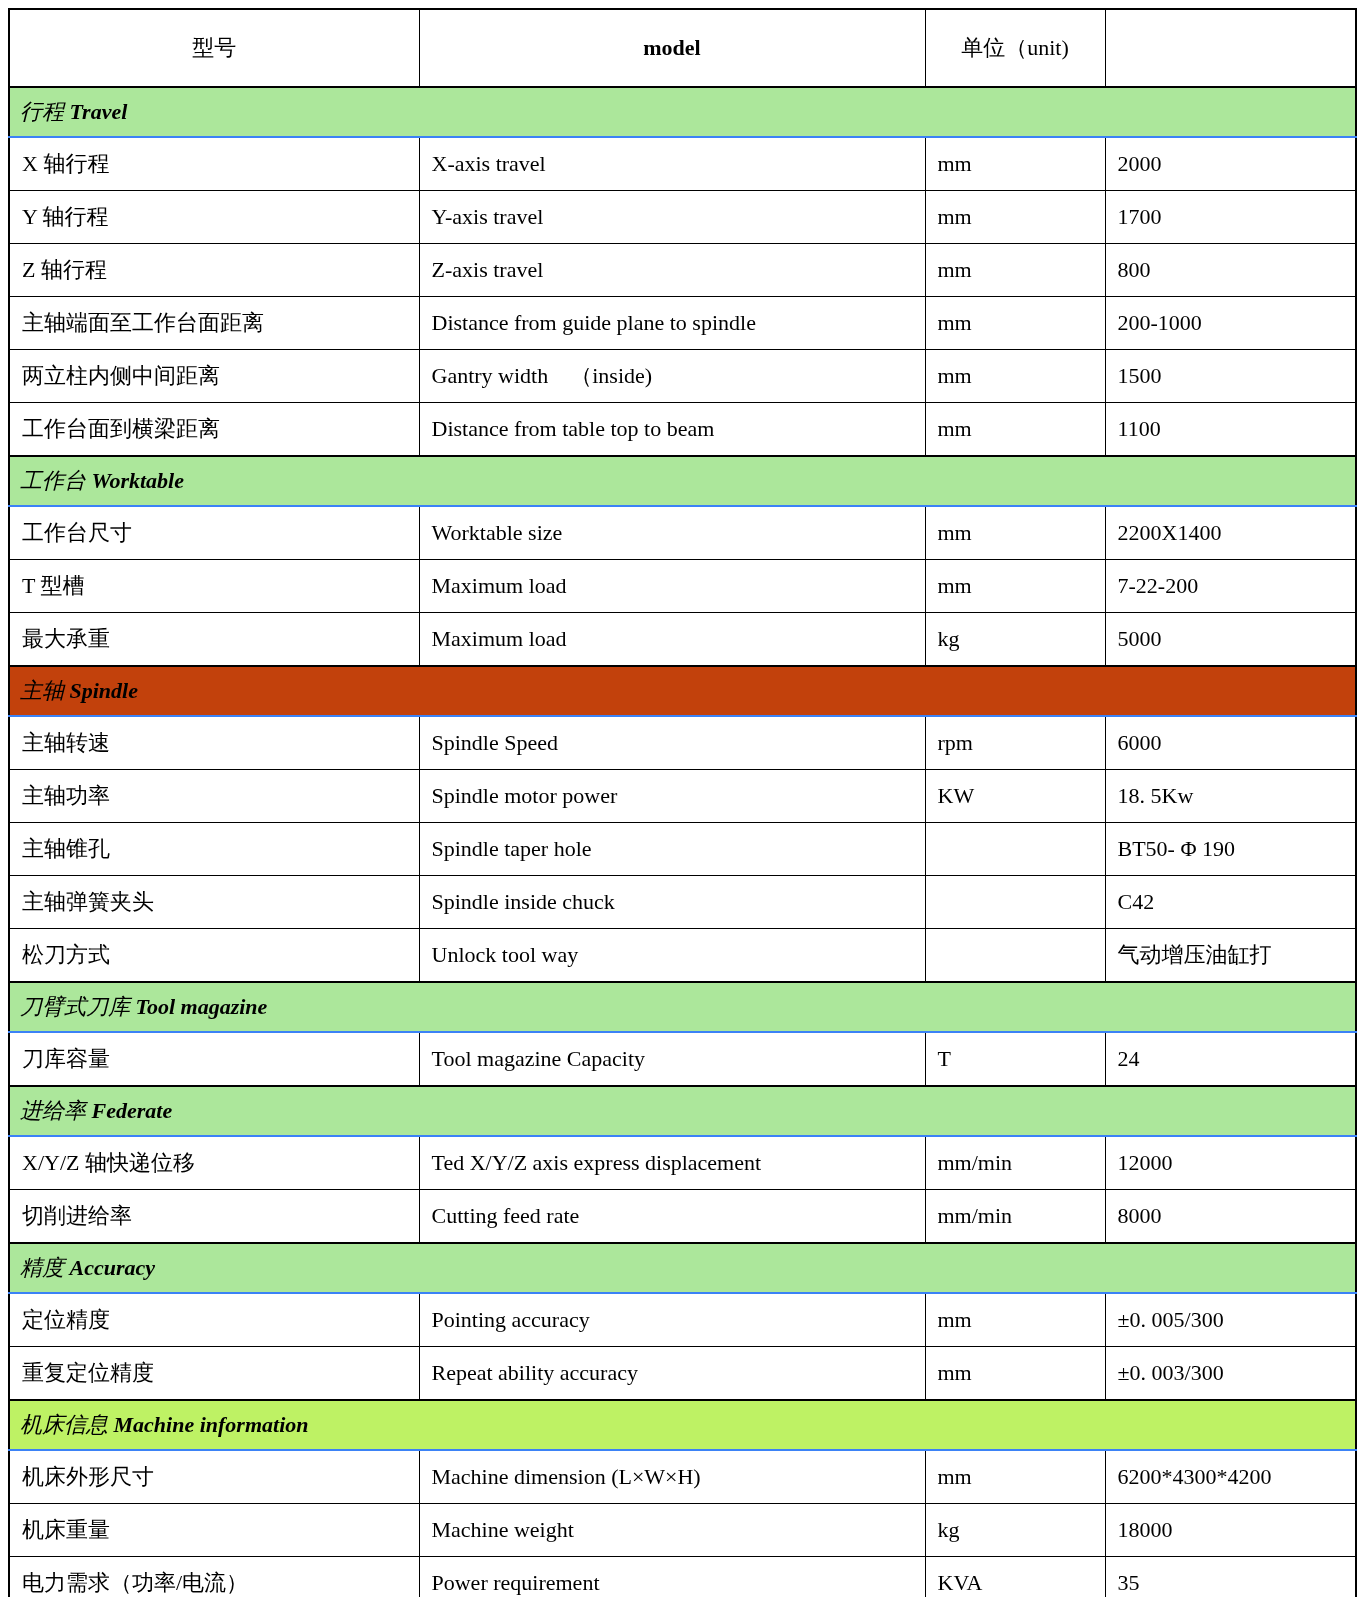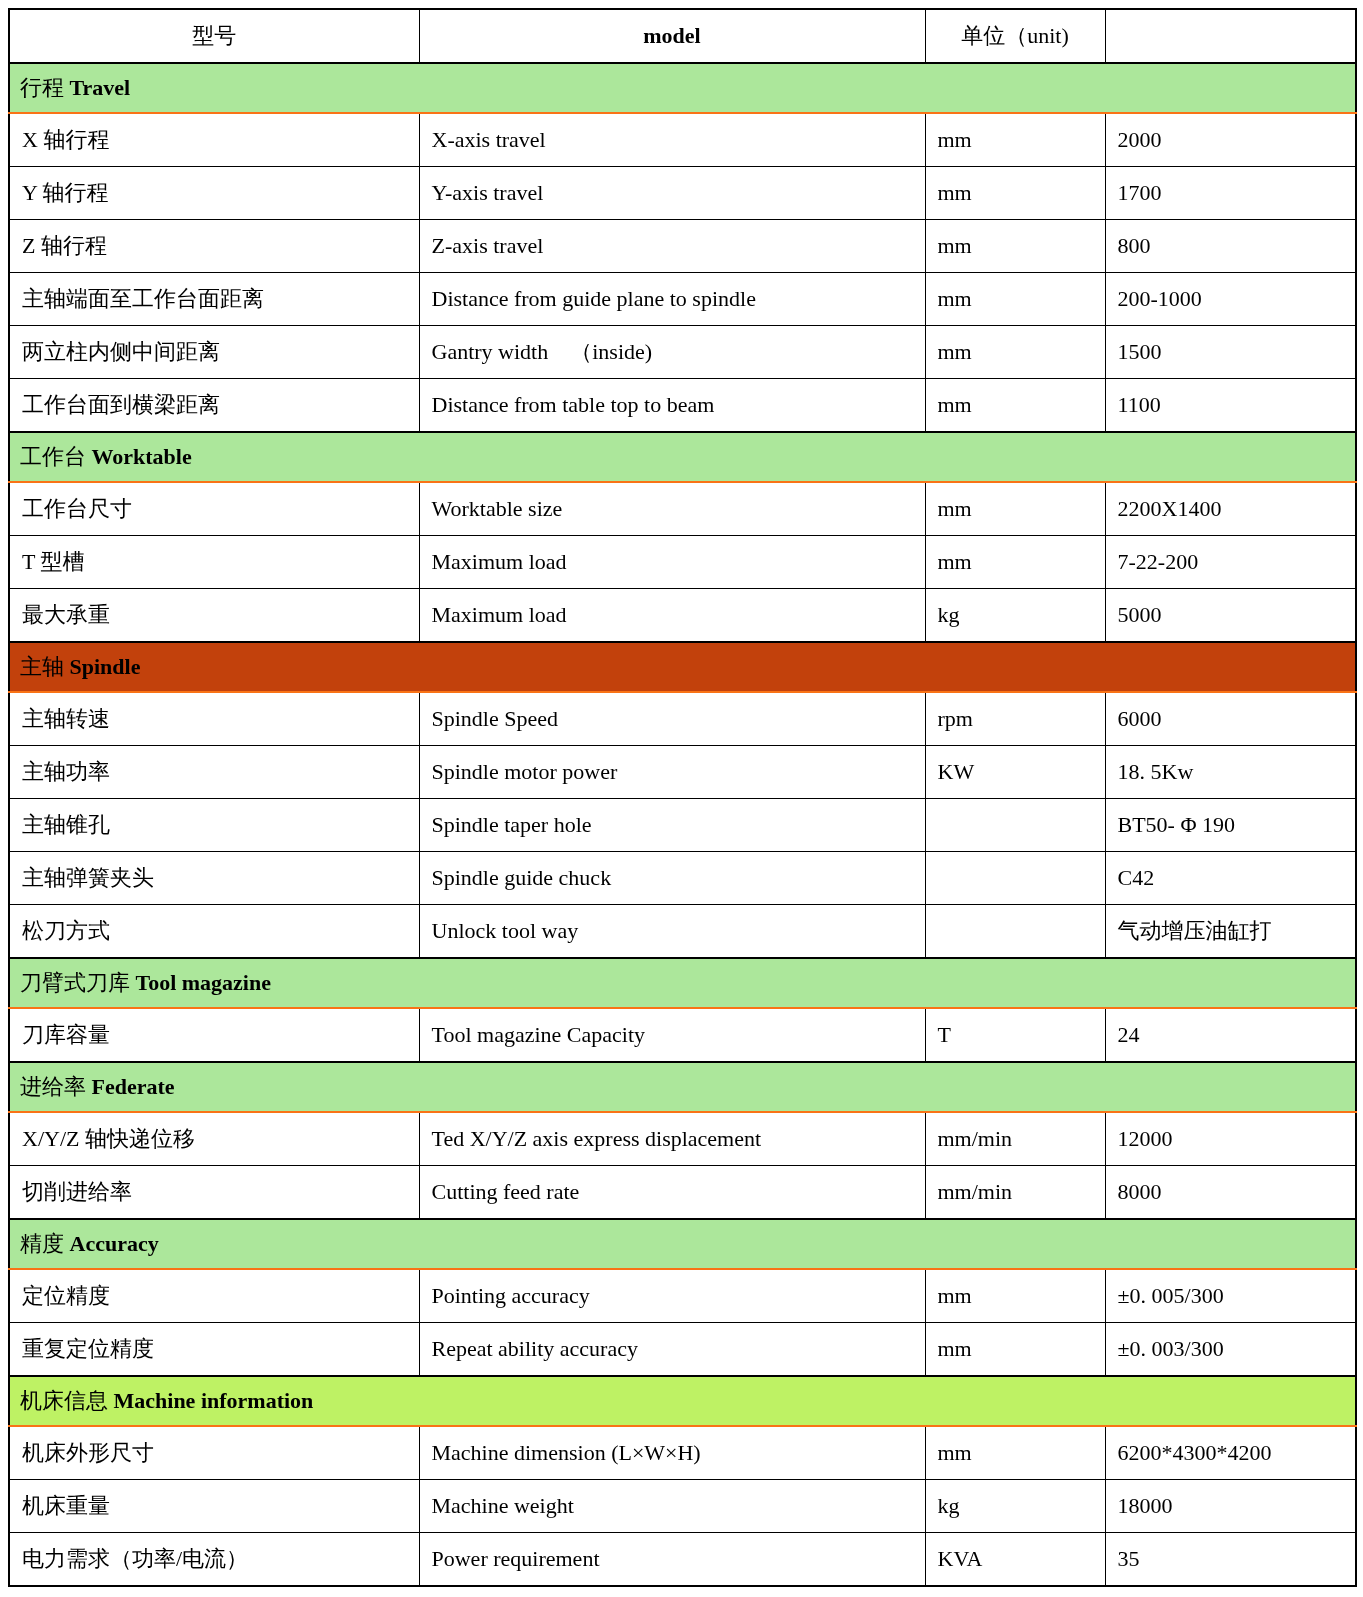--- a/index.html
+++ b/index.html
@@ -34,7 +34,7 @@
   tr.header-row td {
     height: 52px;
     text-align: center;
-    padding: 0;
+    padding: 12px;
     border-bottom: 2px solid #000000;
   }
   tr.header-row td.model-en {

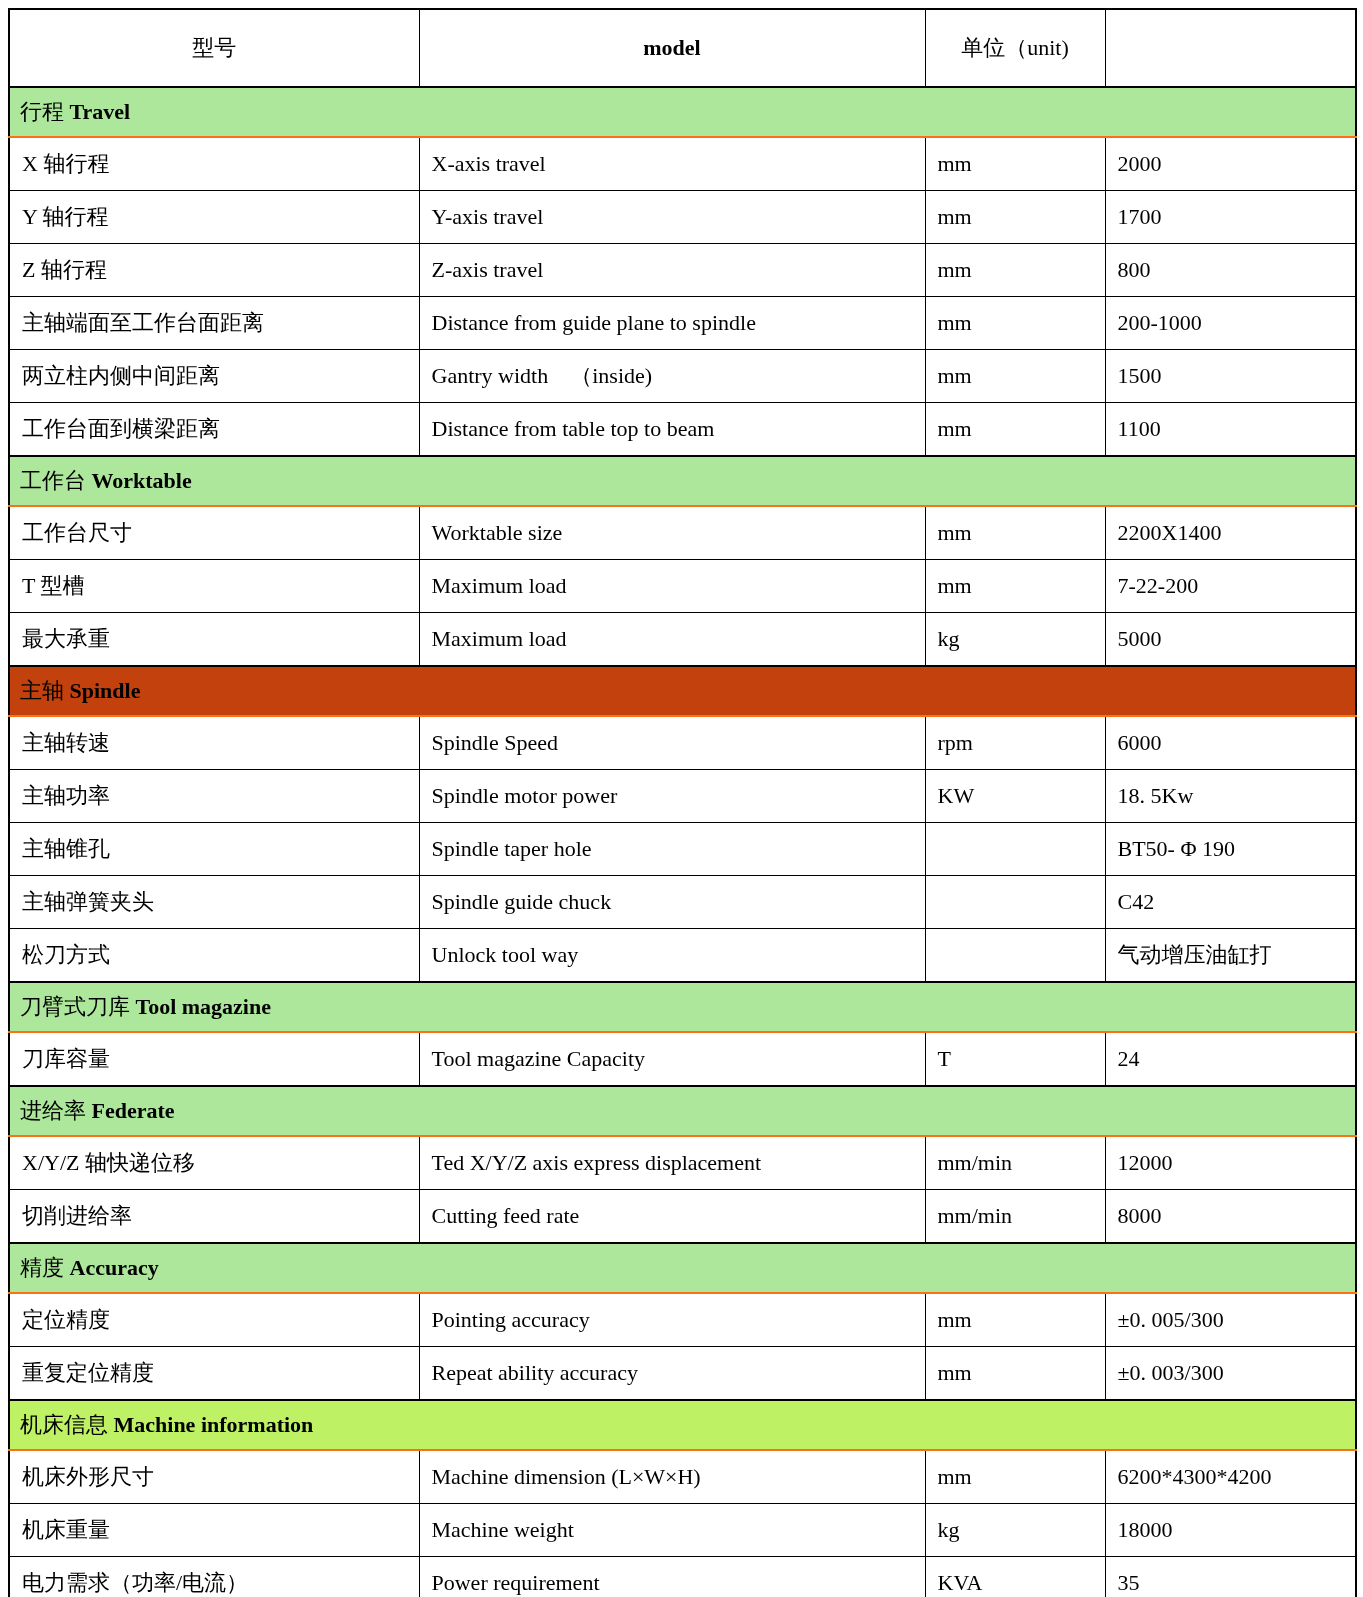--- a/index.html
+++ b/index.html
@@ -43,8 +43,9 @@
   tr.section-row td {
     height: 48px;
     border-top: 2px solid #000000;
-    border-bottom: 2px solid #f97316;
+    border-bottom: 2px solid #3b82f6;
     padding-left: 10px;
+    font-style: italic;
   }
   tr.section-row {
     

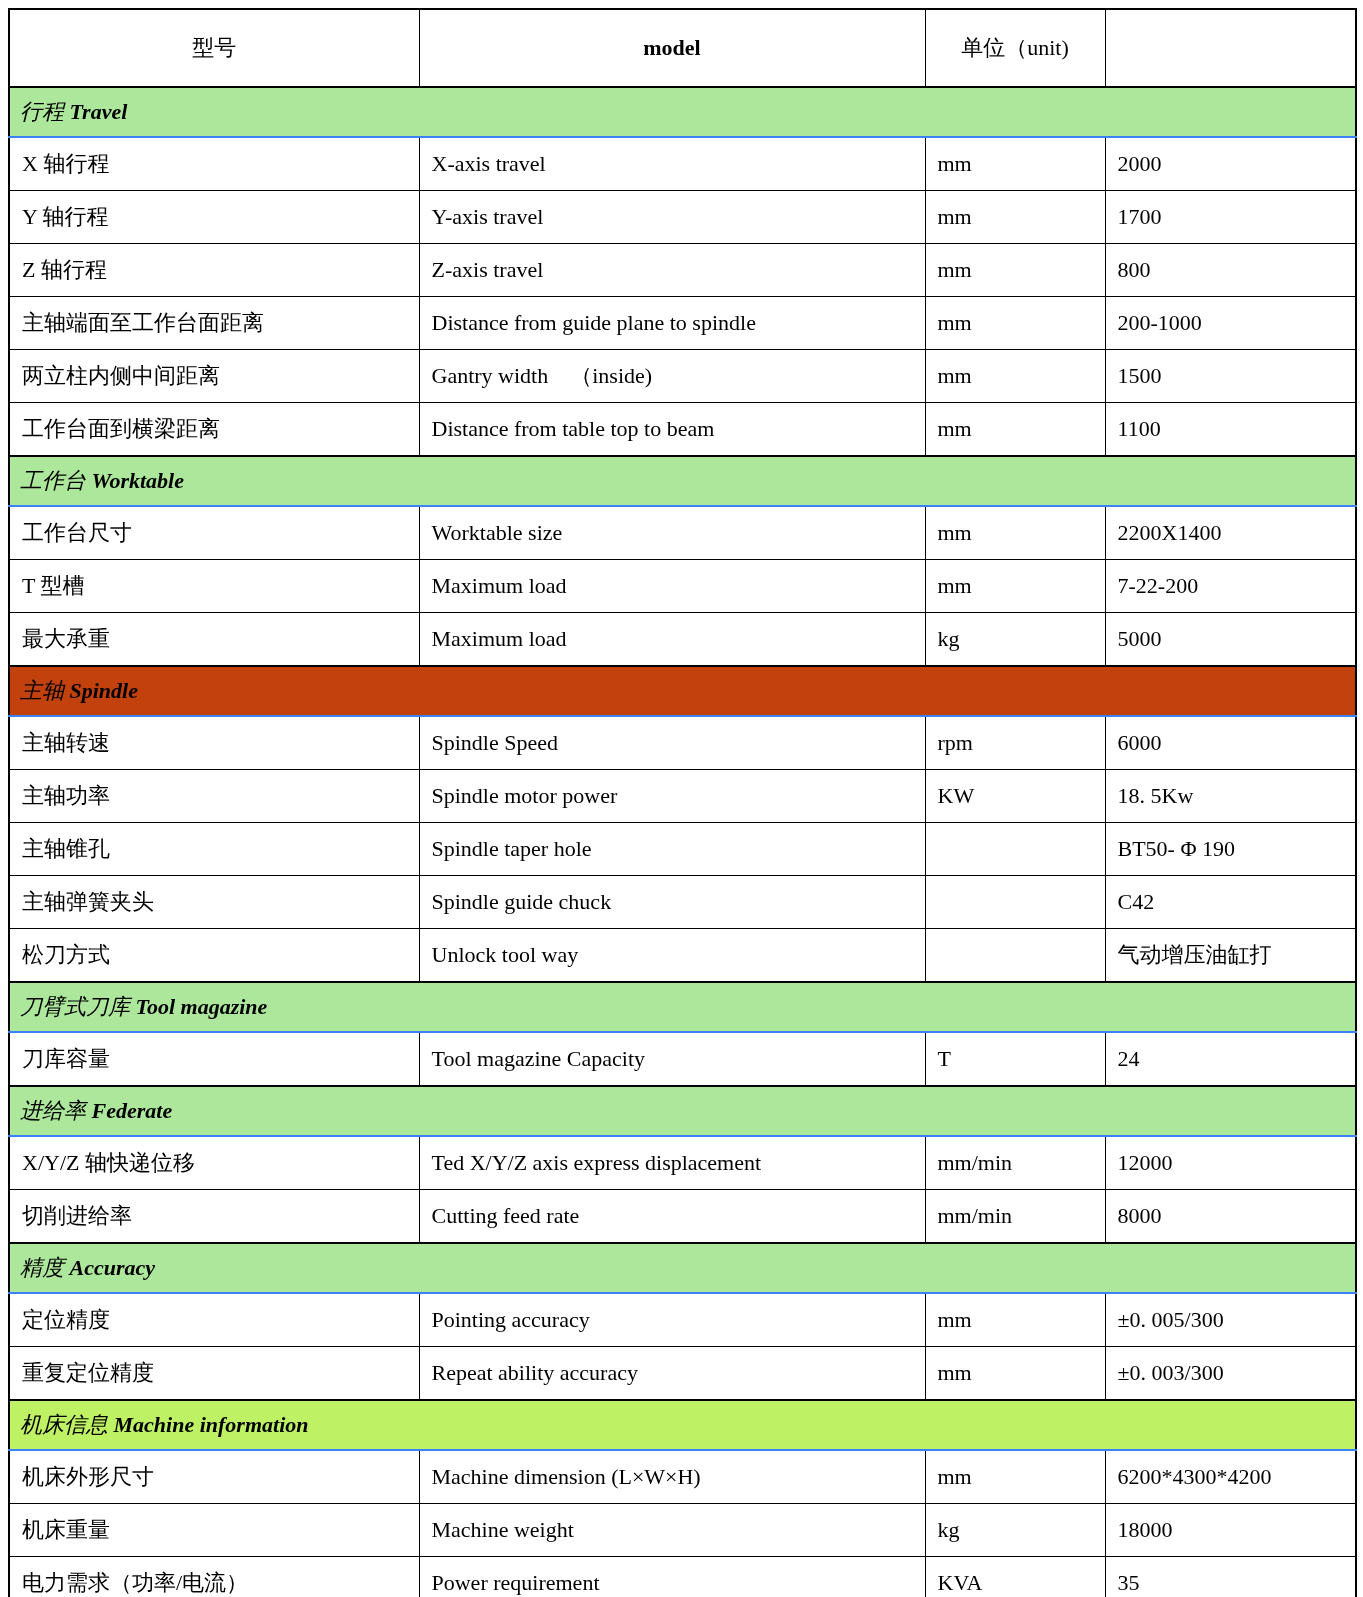--- a/index.html
+++ b/index.html
@@ -158,7 +158,7 @@
         </tr>
         <tr class="data-row">
           <td class="c-cn">主轴弹簧夹头</td>
-          <td class="c-en">Spindle guide chuck</td>
+          <td class="c-en">Spindle inside chuck</td>
           <td class="c-unit"></td>
           <td class="c-val">C42</td>
         </tr>

